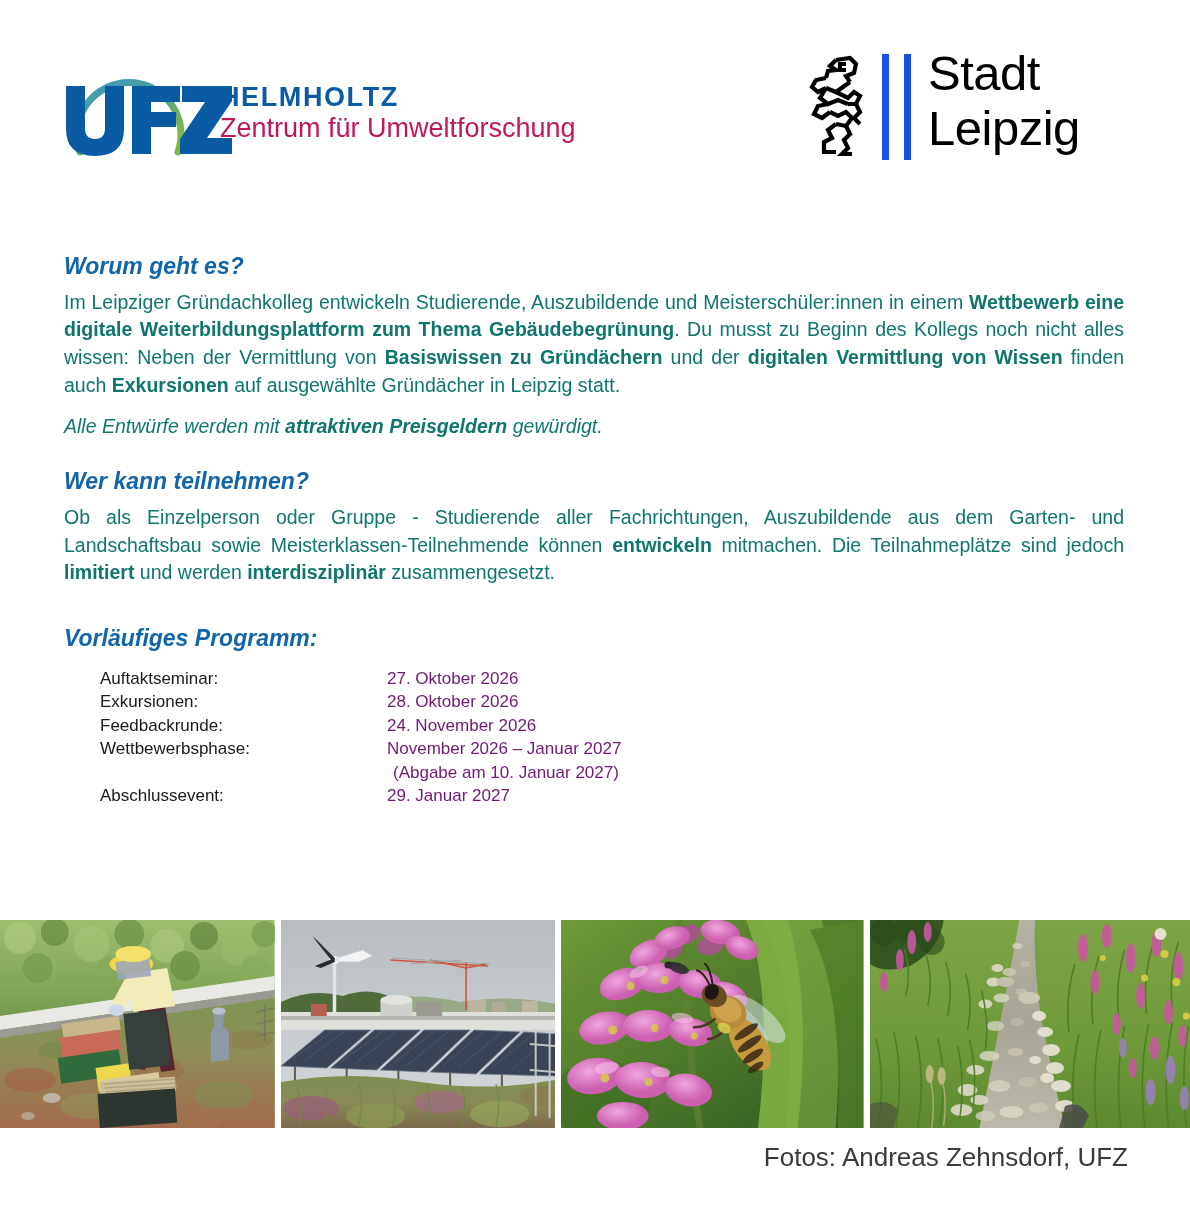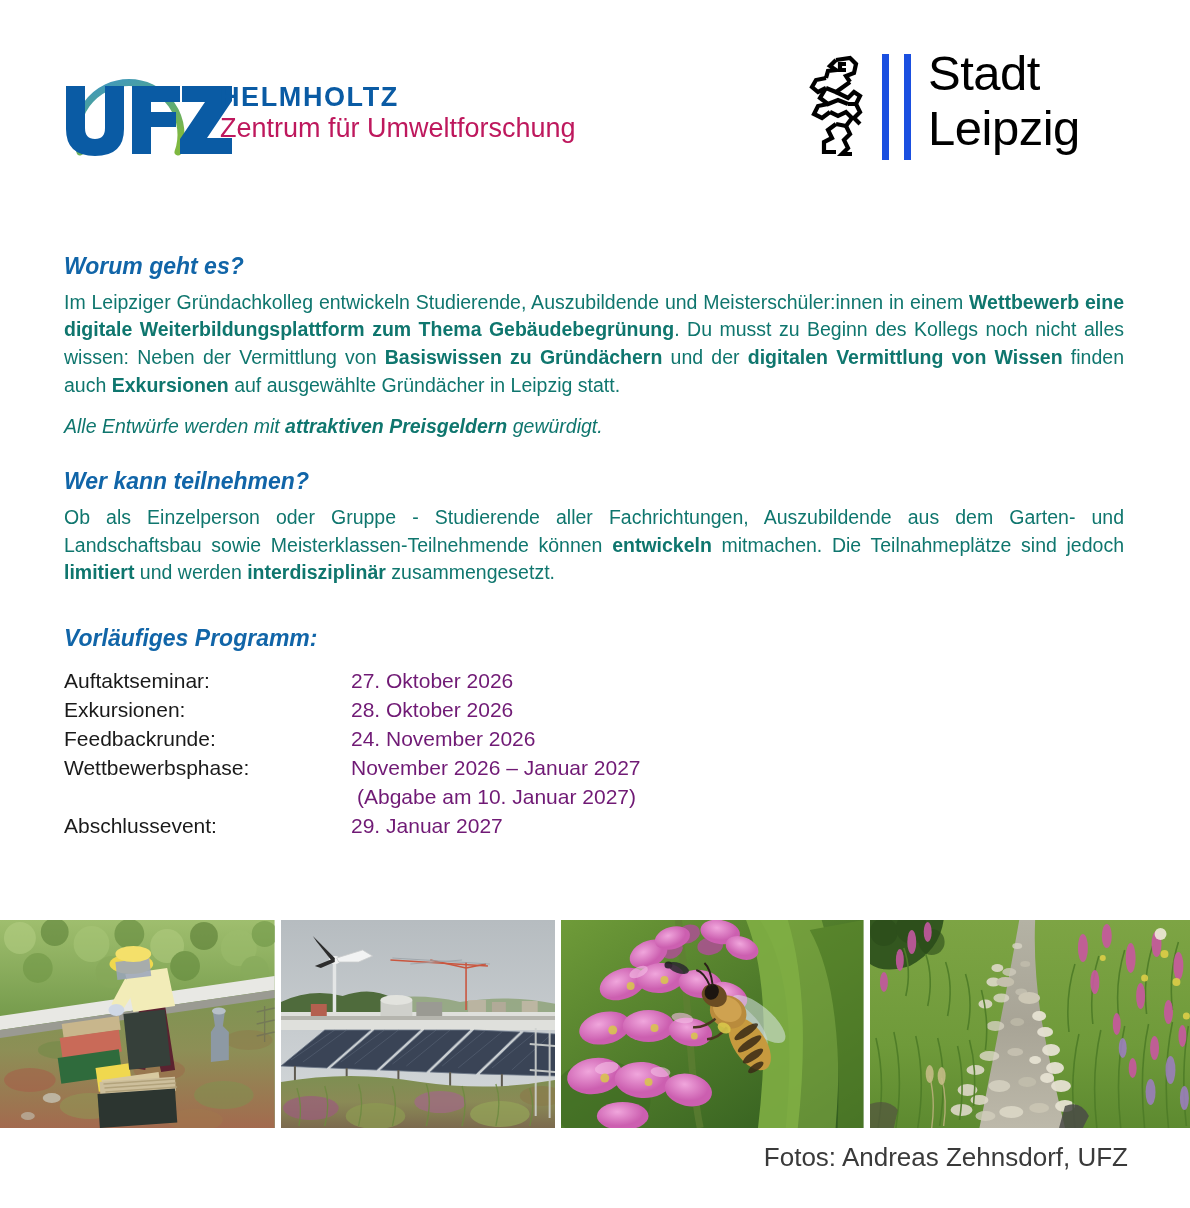--- a/index.html
+++ b/index.html
@@ -132,8 +132,9 @@
   
   .program {
     margin-top: 0;
-    font-size: 21px;
+    font-size: 17px;
     line-height: 1.38;
+    margin-left: 36px;
   }
   .program-row {
     display: flex;

